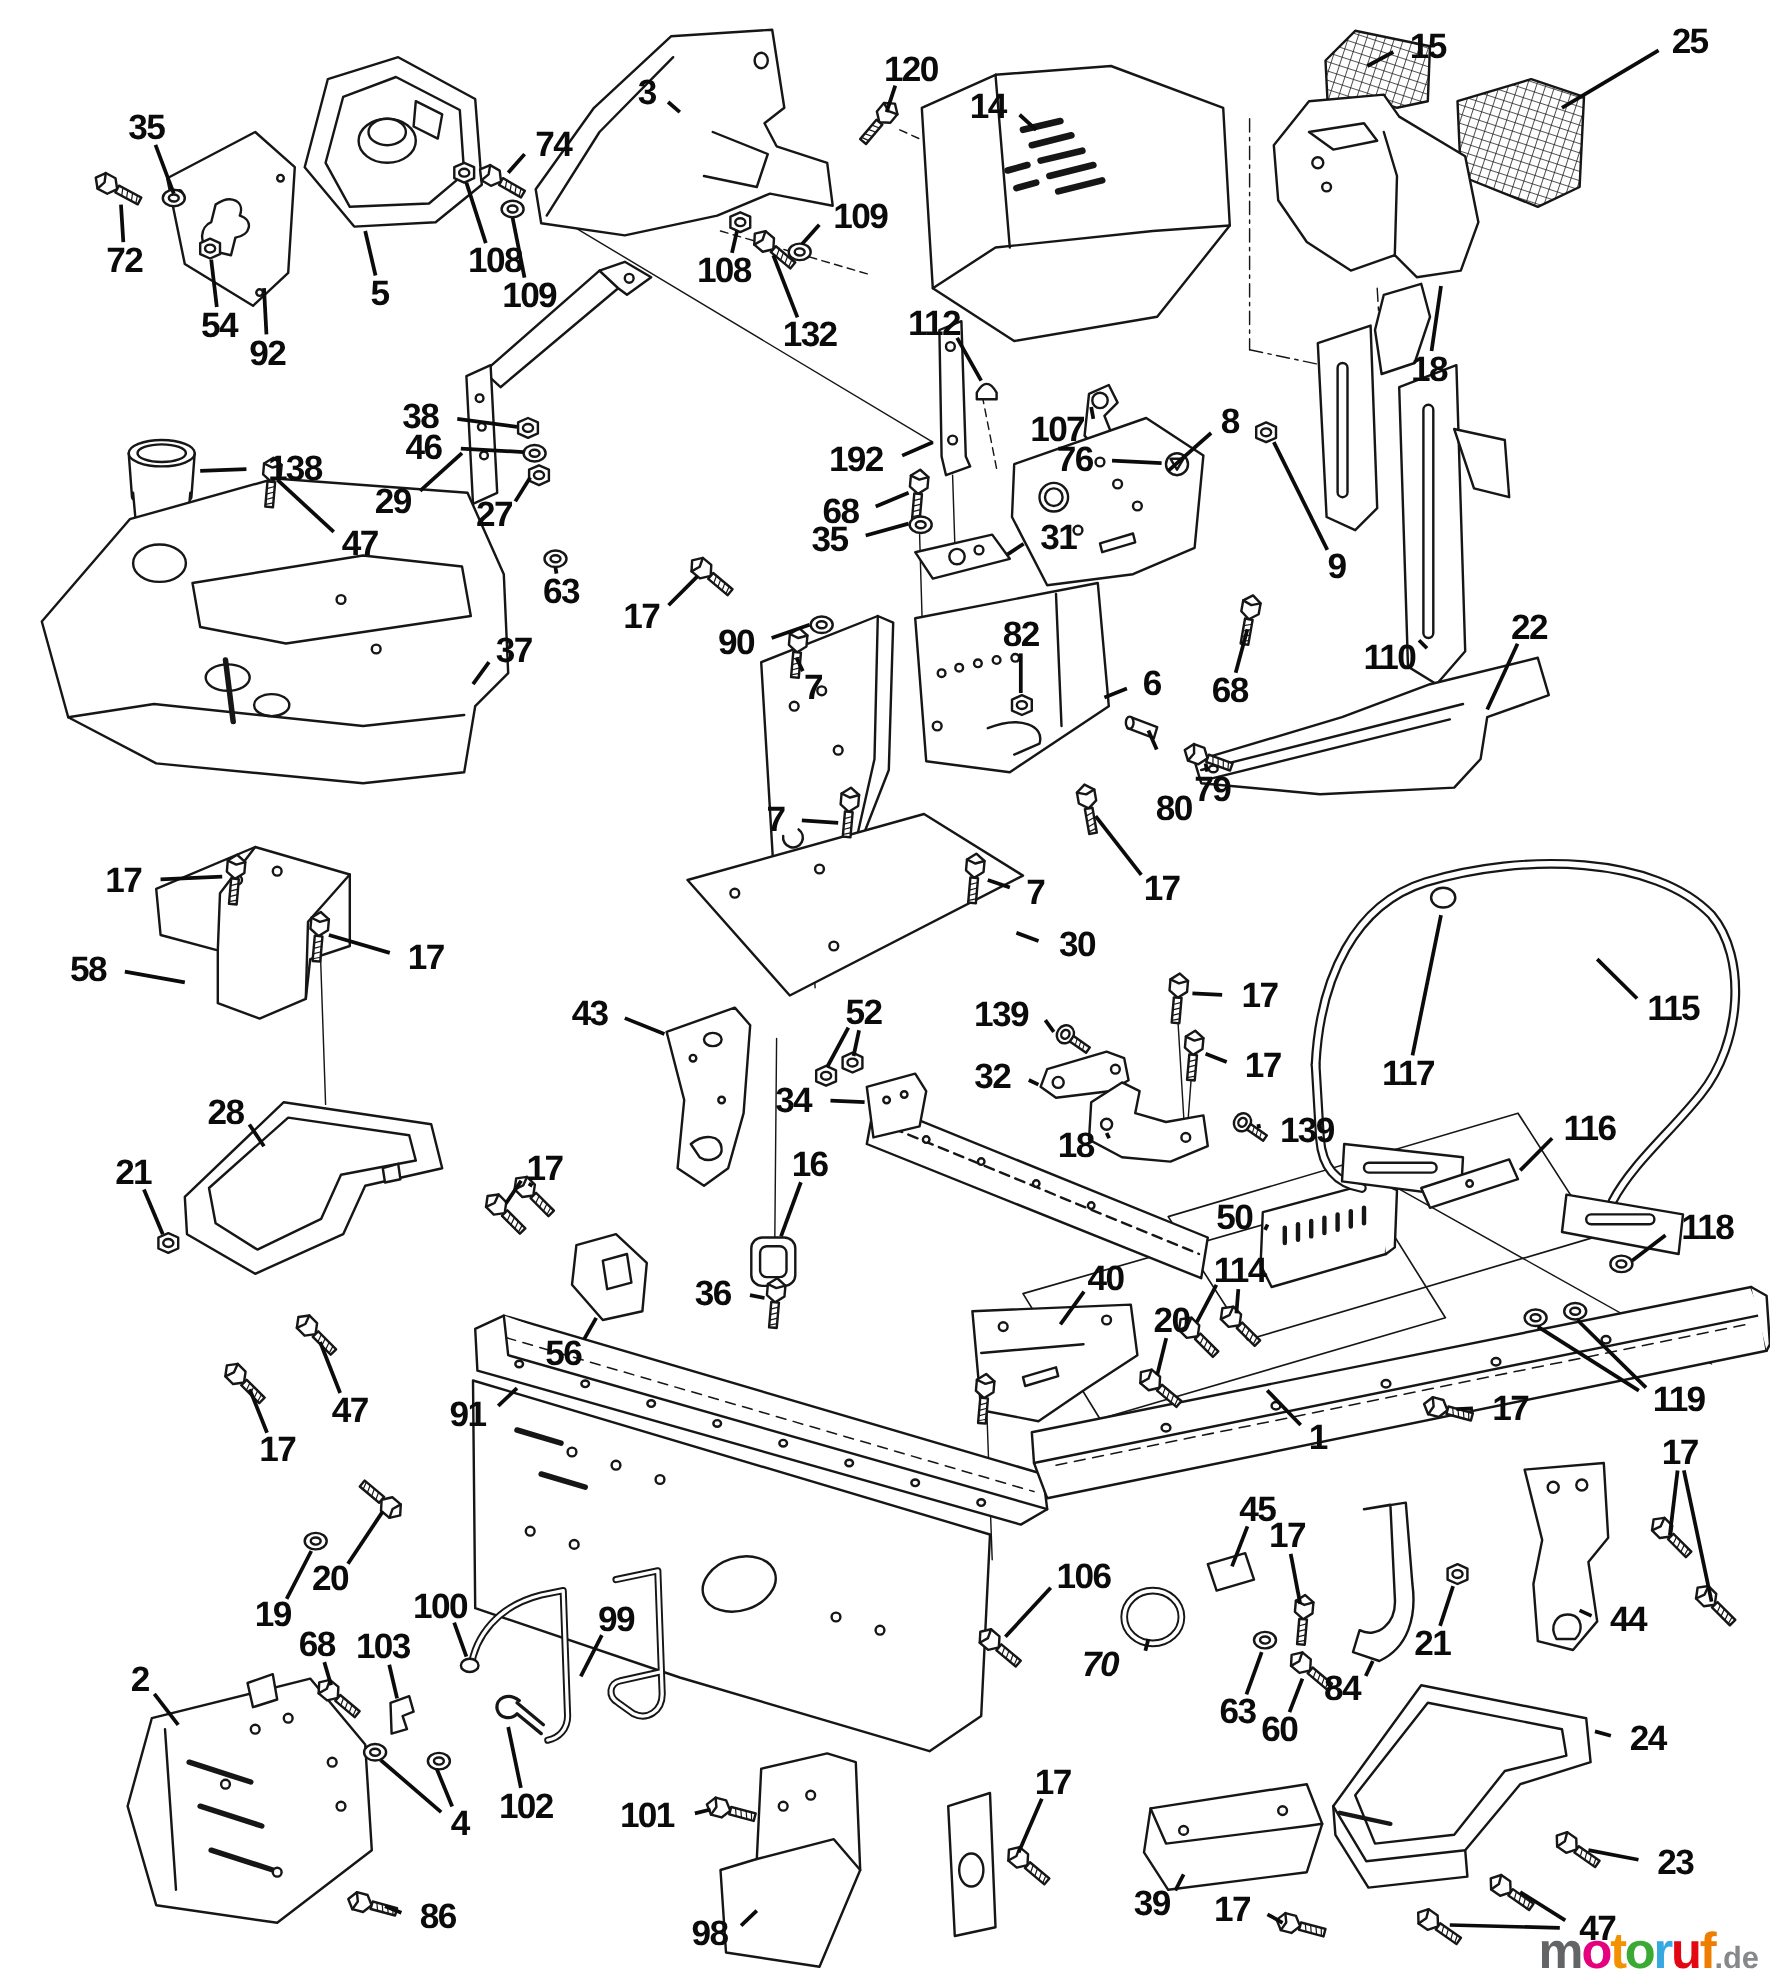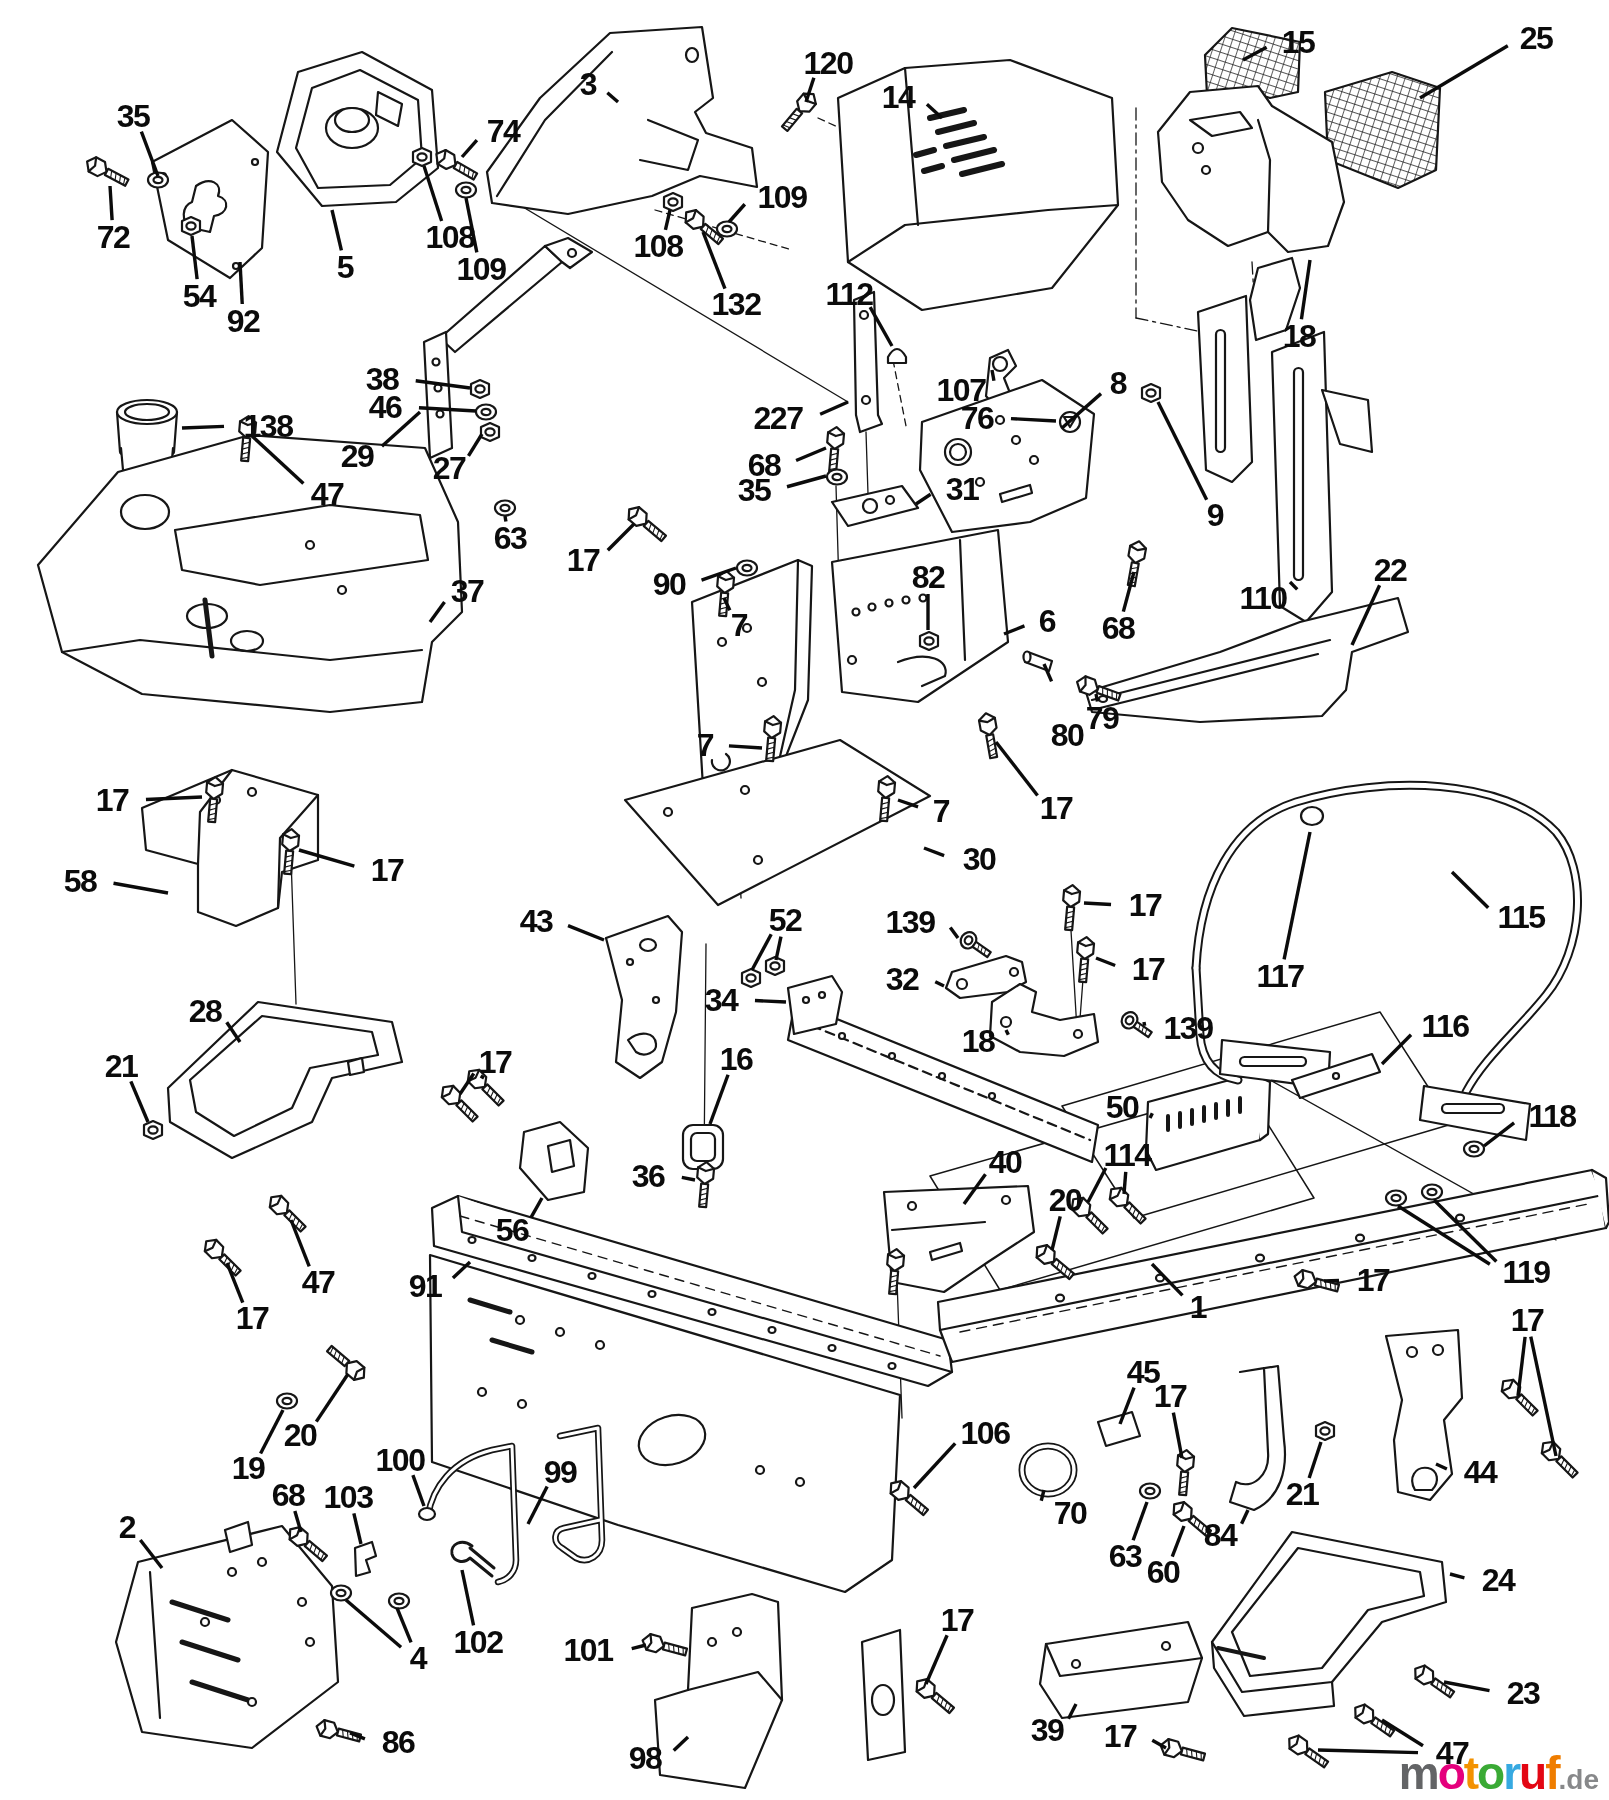--- a/index.html
+++ b/index.html
@@ -665,7 +665,7 @@
       <div class="part-label" style="left: 449px; top: 468px;">27</div>
       <div class="part-label" style="left: 327px; top: 494px;">47</div>
       <div class="part-label" style="left: 467px; top: 591px;">37</div>
-      <div class="part-label" style="left: 778px; top: 418px;">227</div>
+      <div class="part-label" style="left: 778px; top: 418px;">192</div>
       <div class="part-label" style="left: 961px; top: 390px;">107</div>
       <div class="part-label" style="left: 977px; top: 418px;">76</div>
       <div class="part-label" style="left: 764px; top: 465px;">68</div>

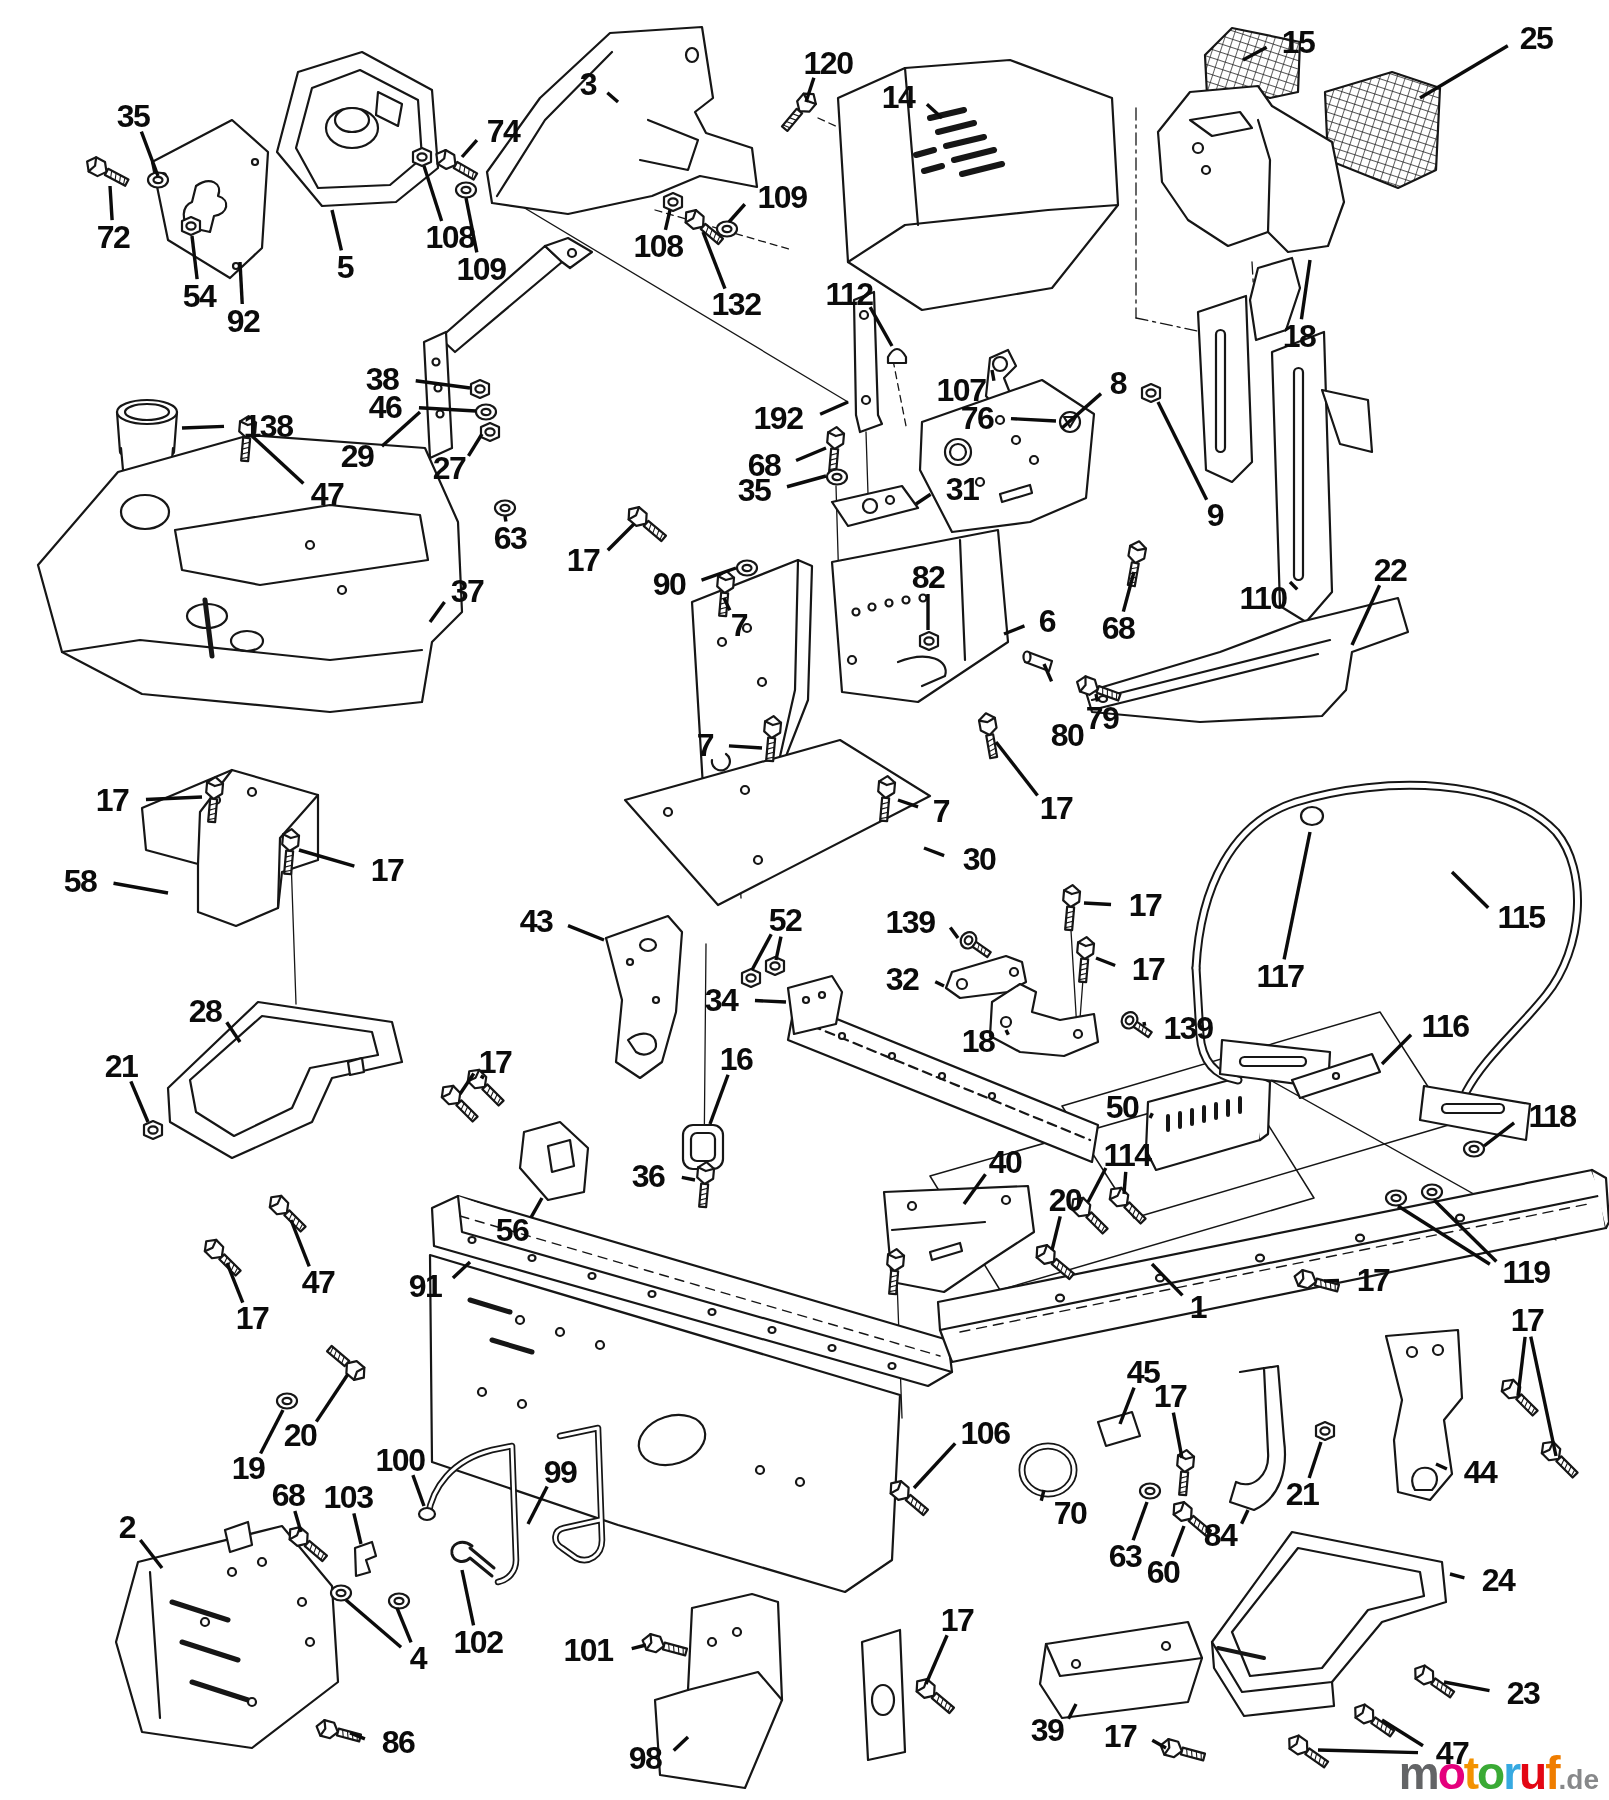--- a/index.html
+++ b/index.html
@@ -724,7 +724,7 @@
       <div class="part-label" style="left: 1143px; top: 1372px;">45</div>
       <div class="part-label" style="left: 1170px; top: 1396px;">17</div>
       <div class="part-label" style="left: 985px; top: 1433px;">106</div>
-      <div class="part-label" style="left: 1070px; top: 1513px;">70</div>
+      <div class="part-label" style="left: 1000px; top: 1513px; font-style: italic;">70</div>
       <div class="part-label" style="left: 1125px; top: 1556px;">63</div>
       <div class="part-label" style="left: 1163px; top: 1572px;">60</div>
       <div class="part-label" style="left: 1220px; top: 1535px;">84</div>

